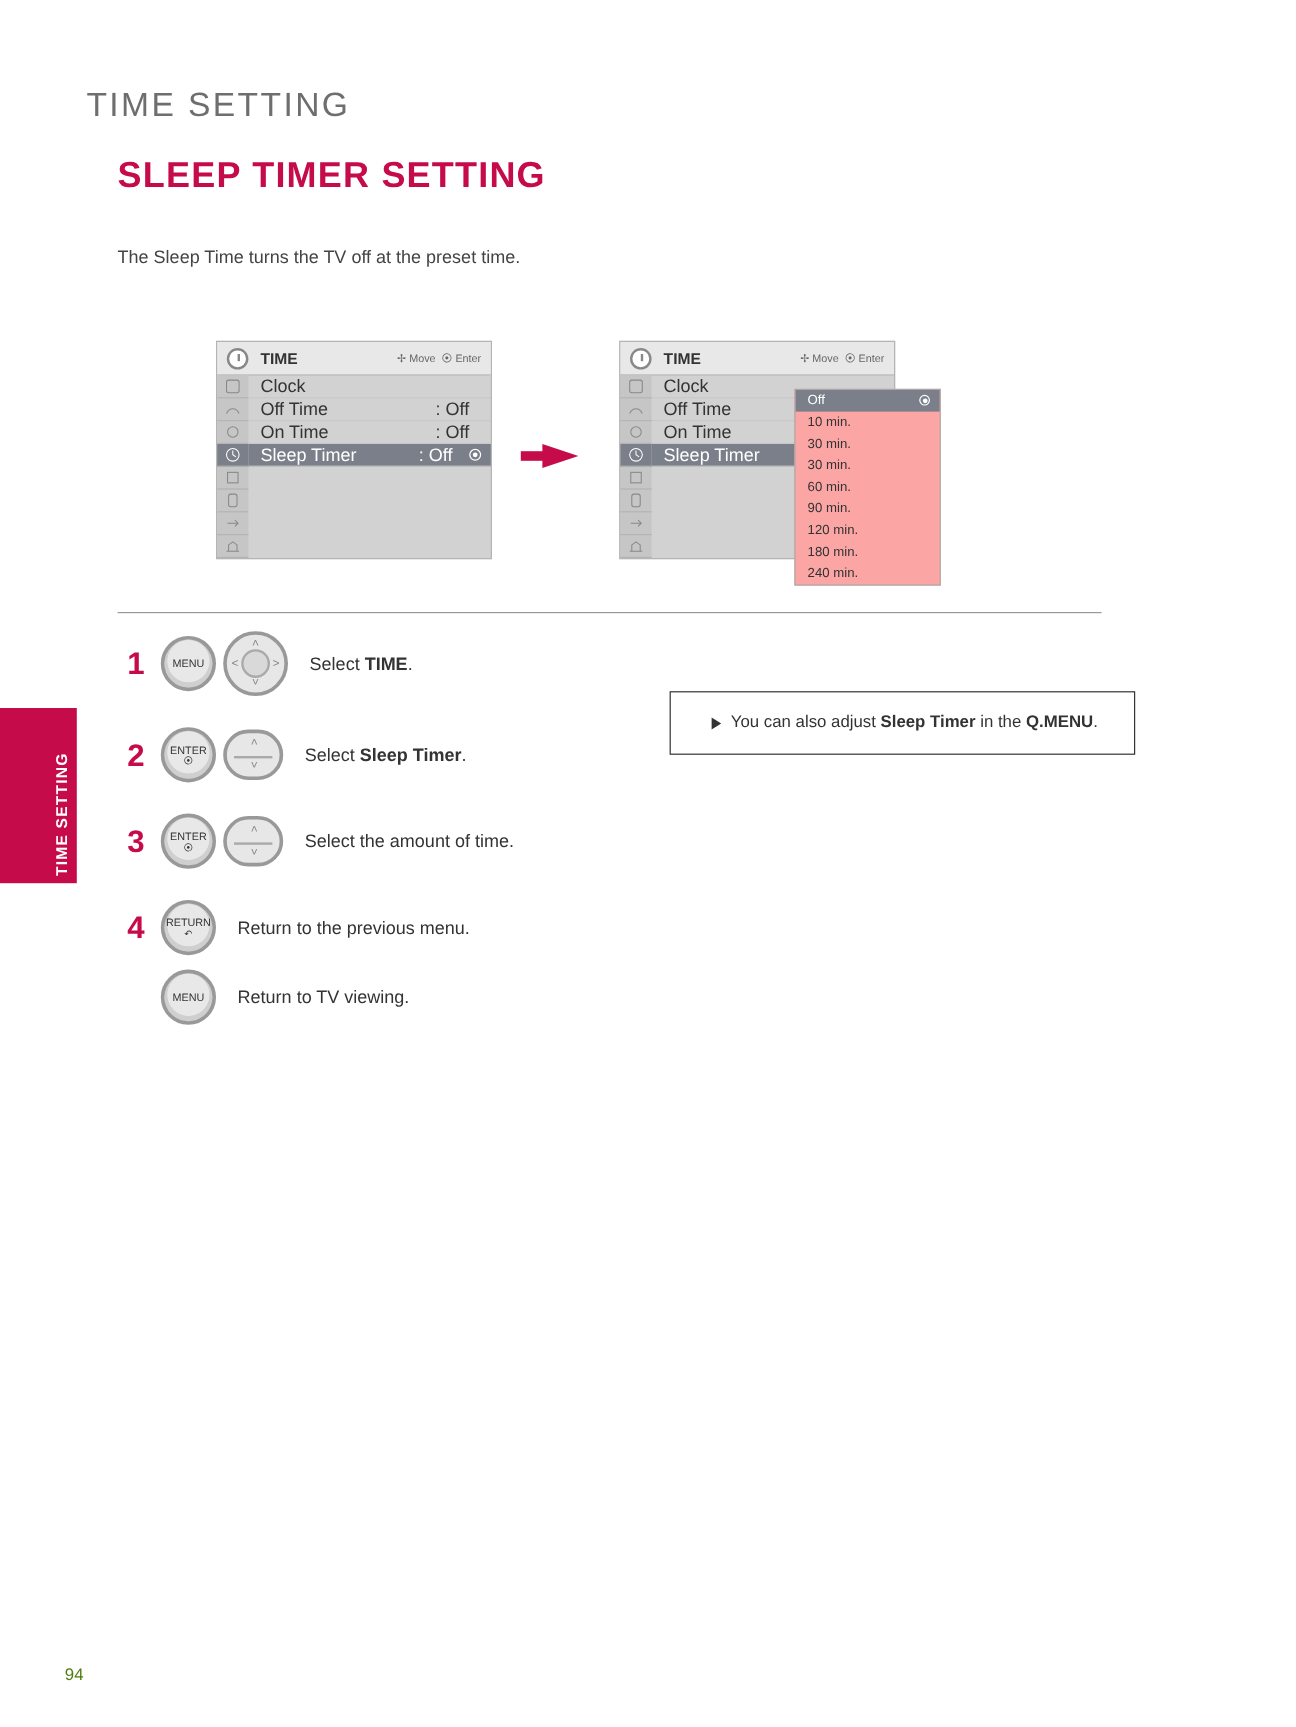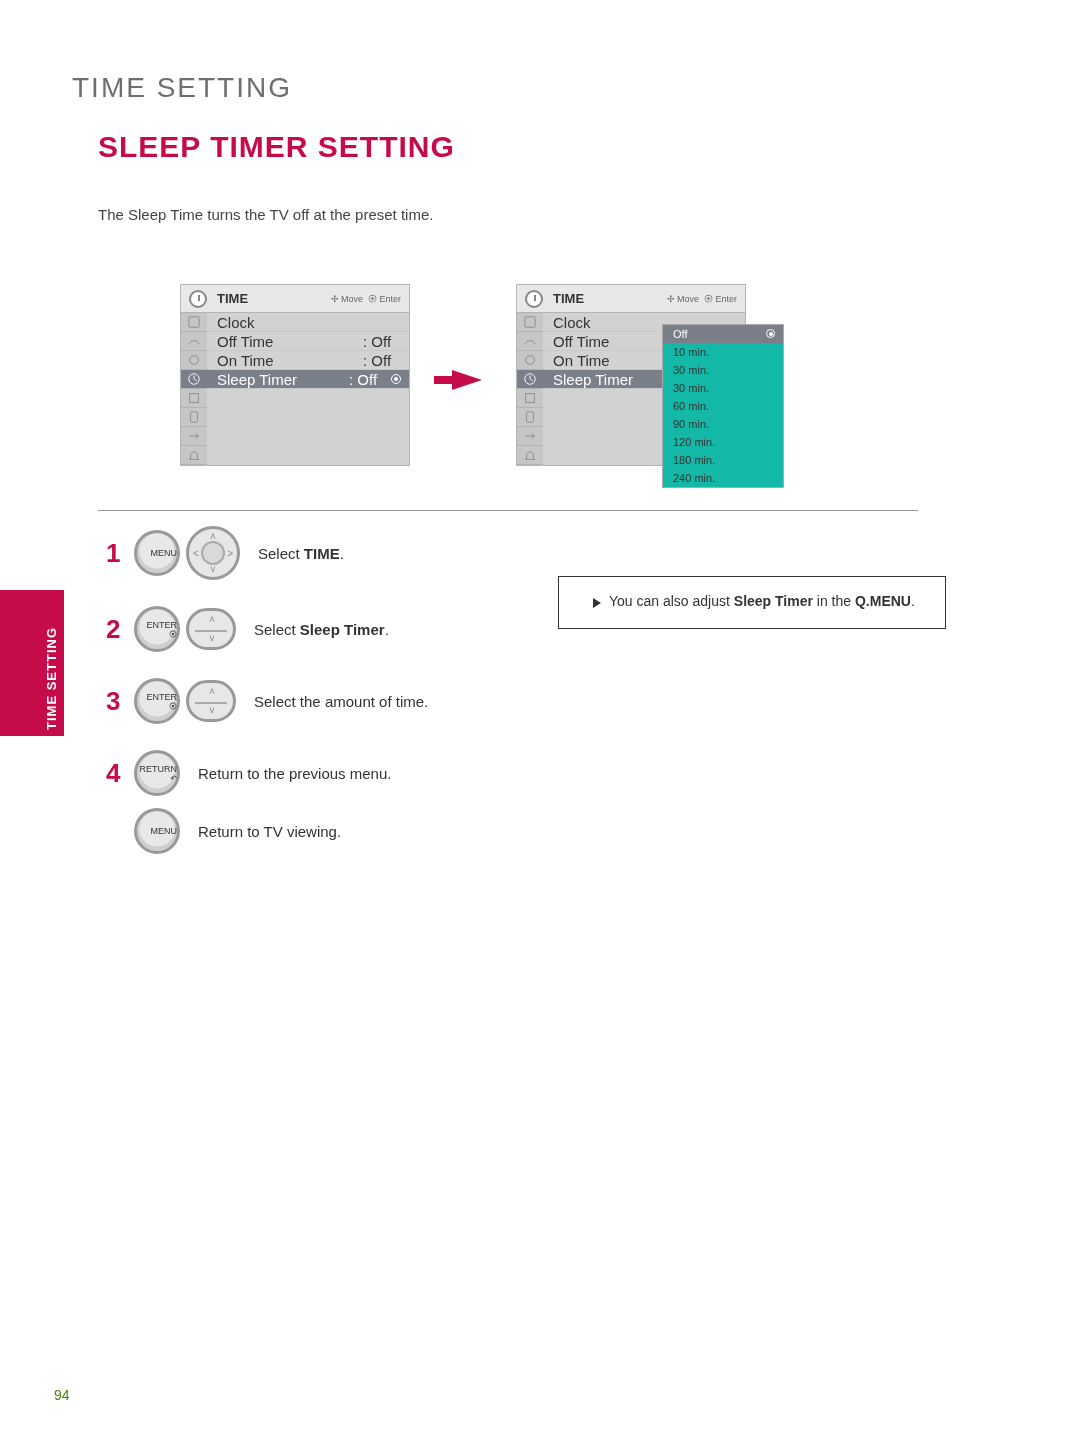--- a/index.html
+++ b/index.html
@@ -116,7 +116,7 @@
     top: 324px;
     left: 662px;
     width: 122px;
-    background: #14b8a6;
+    background: #fca5a5;
     border: 1px solid #aaa;
     font-size: 11px;
   }

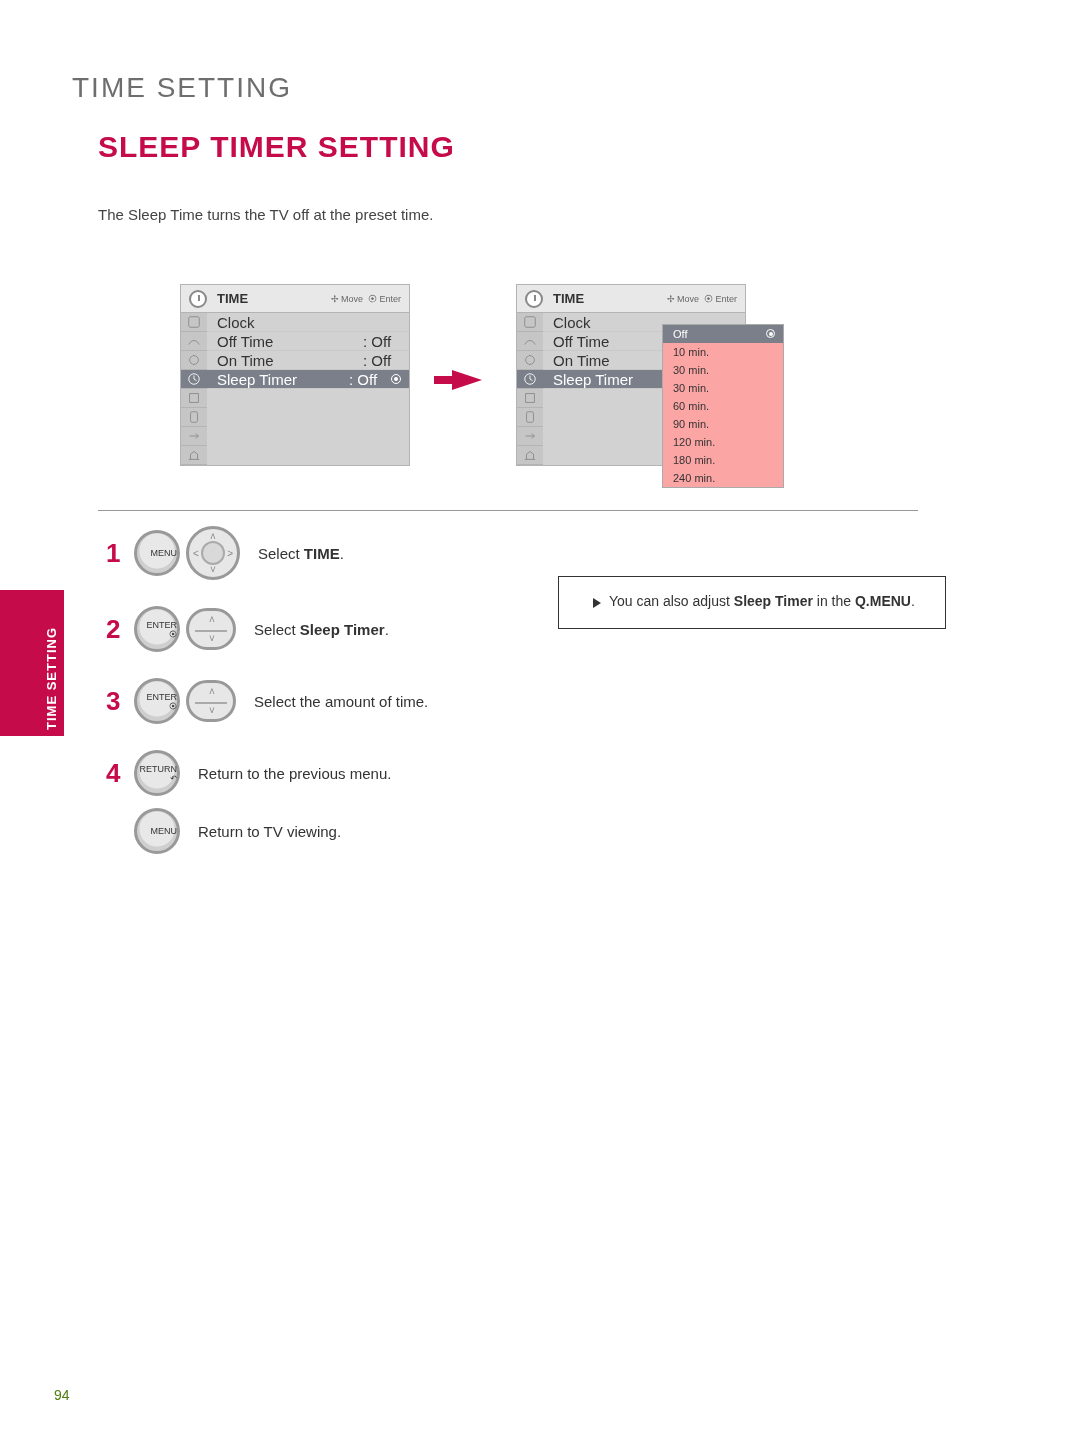--- a/index.html
+++ b/index.html
@@ -178,7 +178,7 @@
   .step .btn-round{
     width:46px;height:46px;border:3px solid #999;border-radius:50%;
     background: radial-gradient(circle at 50% 45%, #e8e8e8 0 58%, #cfcfcf 60%);
-    display:flex;align-items:flex-end;justify-content:center;
+    display:flex;align-items:center;justify-content:center;
     font-size:9px;color:#333;flex-direction:column;
   }
   .step .btn-round .sub{font-size:8px;}

